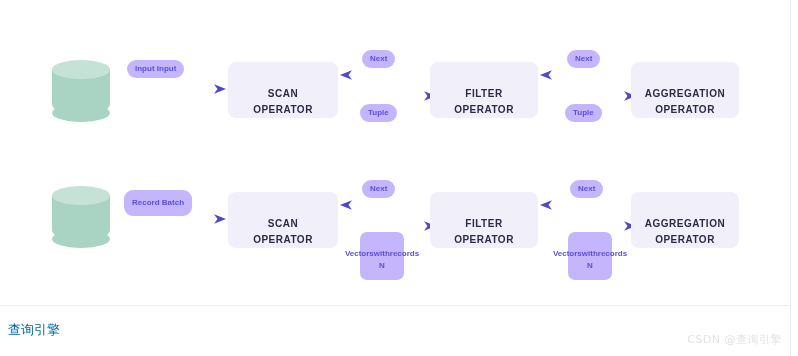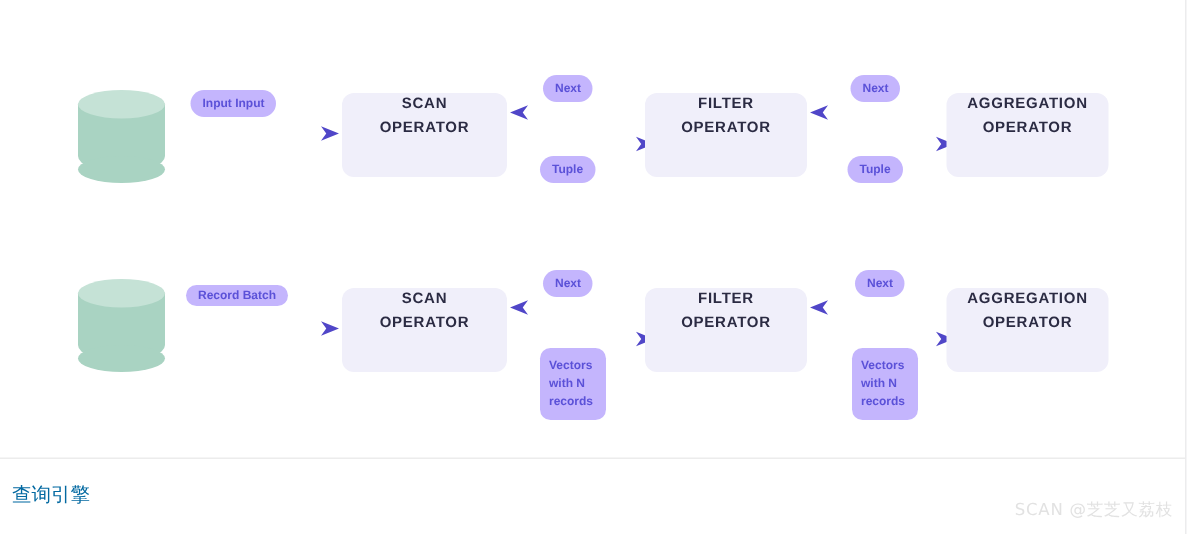--- a/index.html
+++ b/index.html
@@ -80,7 +80,7 @@
     display: flex;
     flex-direction: column;
     align-items: center;
-    justify-content: flex-start;
+    justify-content: flex-end;
     color: #2b2b43;
     font-size: 10px;
     font-weight: bold;

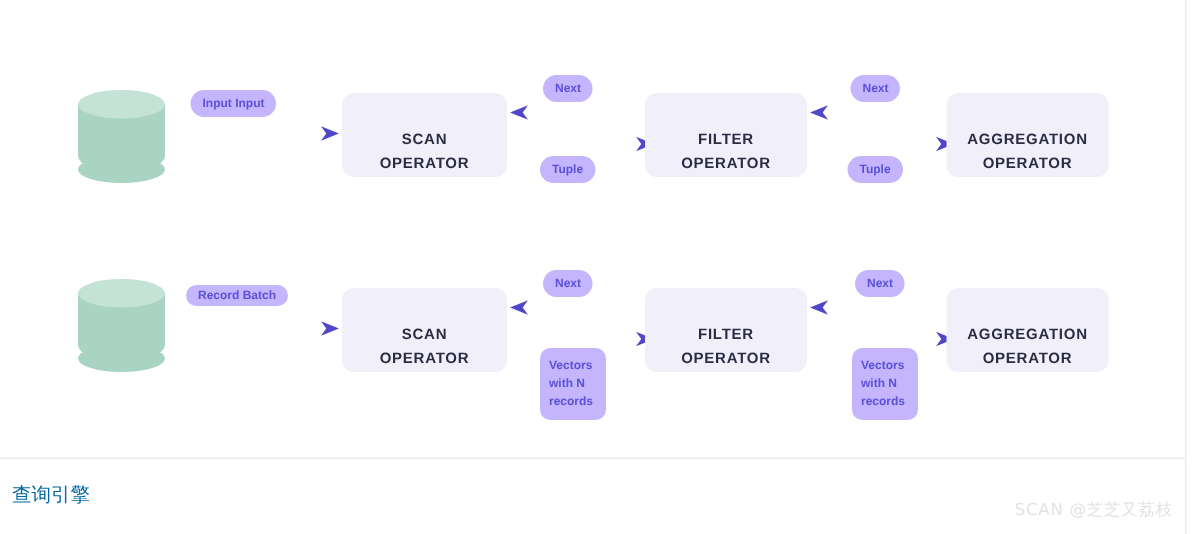--- a/index.html
+++ b/index.html
@@ -241,7 +241,7 @@
     <div class="cyl-top"></div>
   </div>
 
-  <div class="pill" style="left:124px; top:190px; height:14px;">Record Batch</div>
+  <div class="pill" style="left:124px; top:190px; height:26px;">Record Batch</div>
 
   <svg class="arrow-svg" style="left:120px; top:212px;" width="110" height="14" viewBox="0 0 110 14">
     <defs>

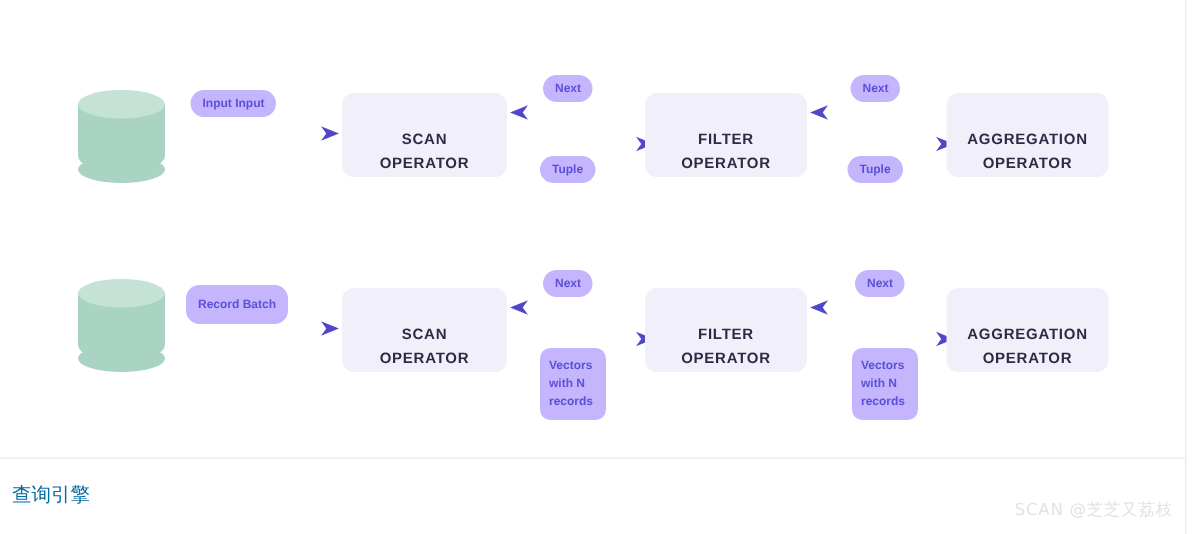--- a/index.html
+++ b/index.html
@@ -109,8 +109,8 @@
   .pill.multi {
     border-radius: 7px;
     white-space: normal;
-    flex-direction: column;
-    padding: 3px 6px;
+    flex-direction: row;
+    padding: 16px 6px;
     align-items: flex-start;
     justify-content: center;
     text-align: center;

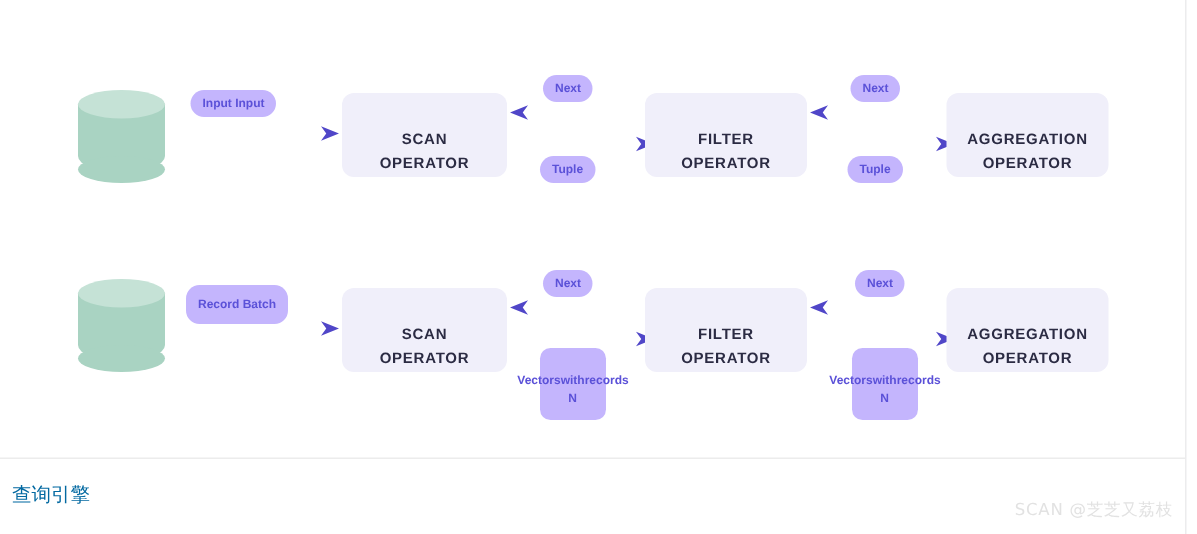--- a/index.html
+++ b/index.html
@@ -330,7 +330,7 @@
   </div>
 
   <div class="caption">查询引擎</div>
-  <div class="watermark">SCAN @芝芝又荔枝</div>
+  <div class="watermark">CSDN @查询引擎</div>
 
 </div>
 

